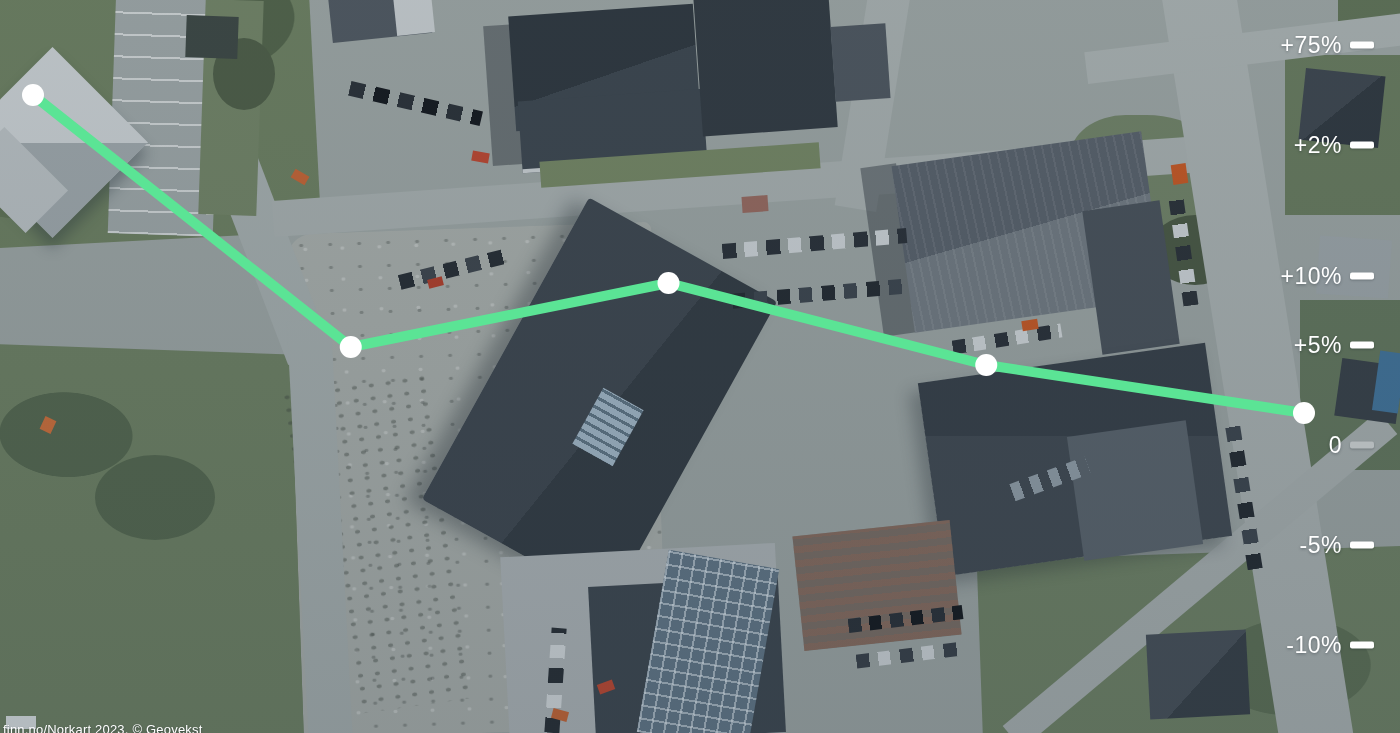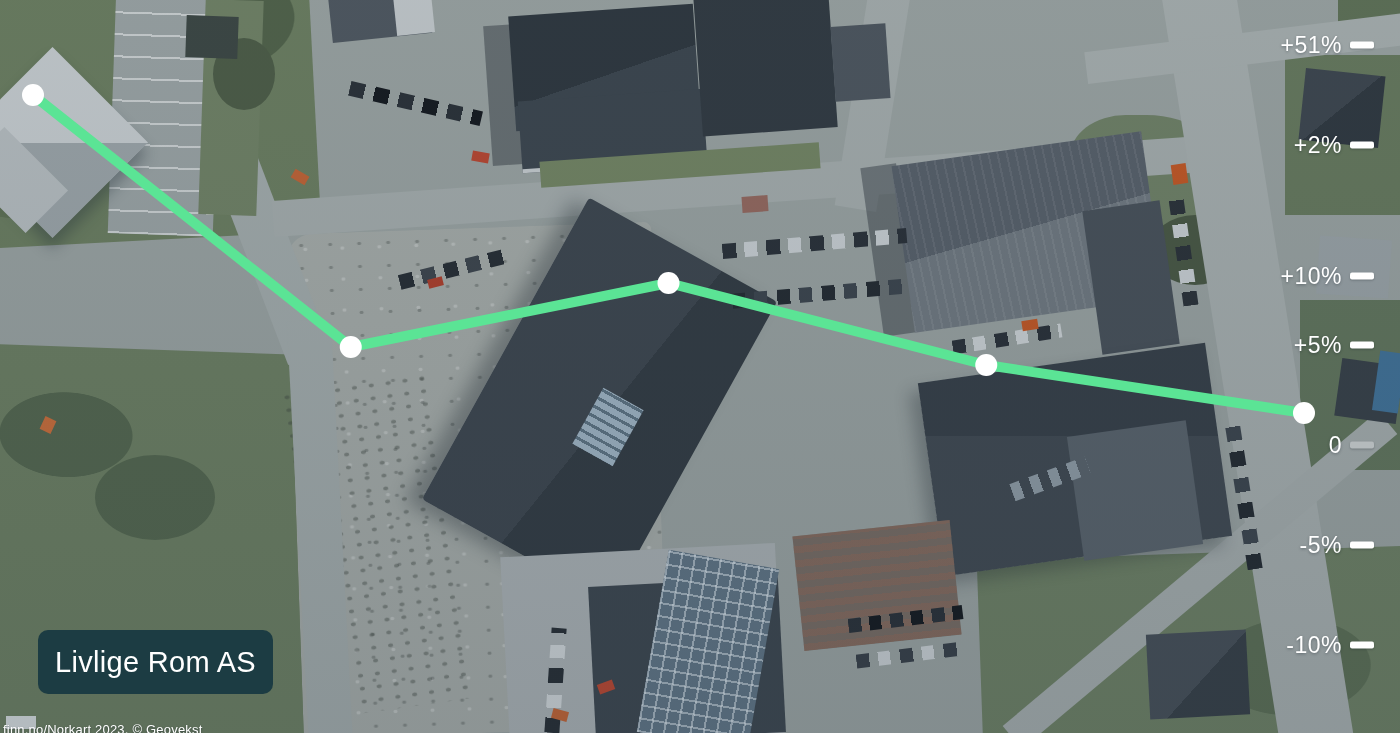--- a/index.html
+++ b/index.html
@@ -120,7 +120,7 @@
 
   <div id="axis">
       <div class="axis-row" style="top: 45px;">
-        <span class="axis-label" style="color: rgb(255, 255, 255);">+51%</span>
+        <span class="axis-label" style="color: rgb(255, 255, 255);">+75%</span>
         <span class="axis-bar" style="background: rgb(255, 255, 255);"></span>
       </div>
       <div class="axis-row" style="top: 145px;">

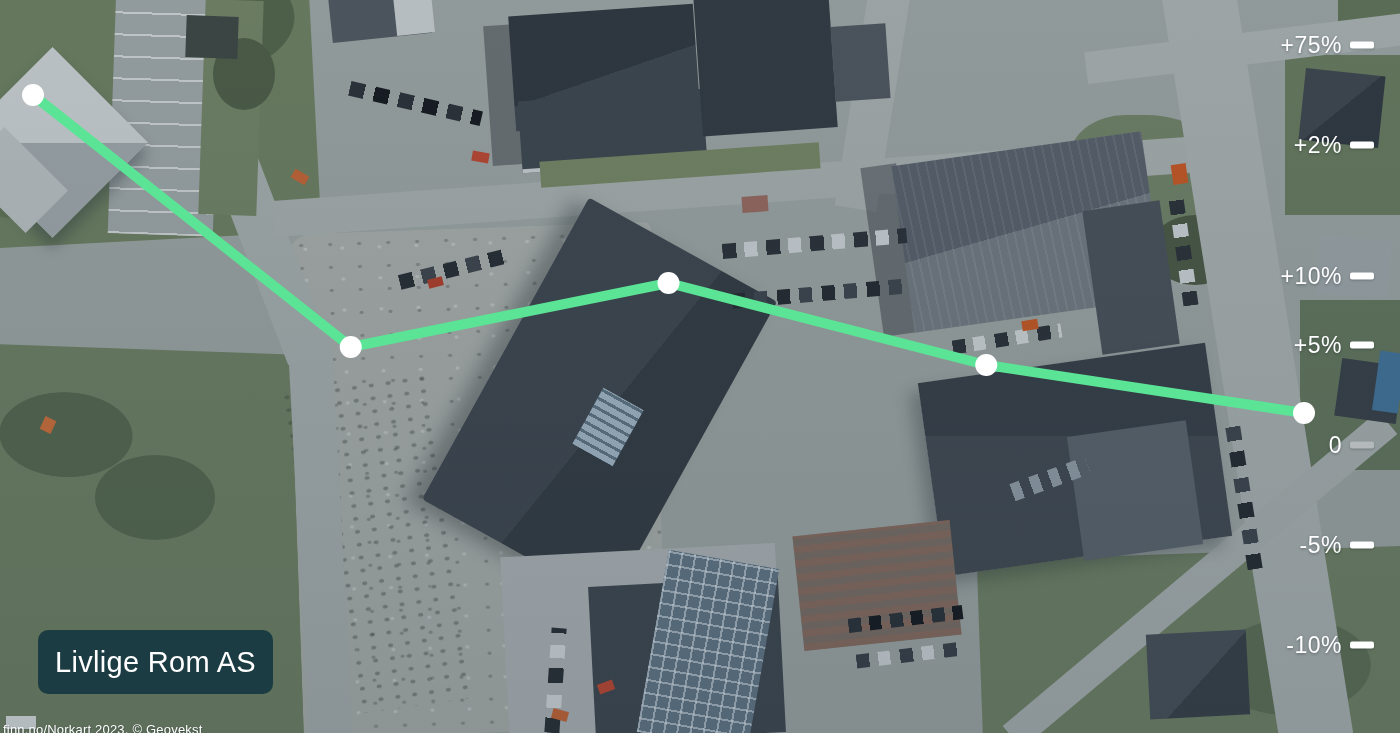--- a/index.html
+++ b/index.html
@@ -149,9 +149,6 @@
       </div>
     </div>
 
-  <div class="badge" id="badge-name" style="background: rgba(17, 51, 63, 0.86);">
-    <span>Livlige Rom AS</span>
-  </div>
 
   <div class="attribution">finn.no/Norkart 2023, © Geovekst</div>
 </div>

